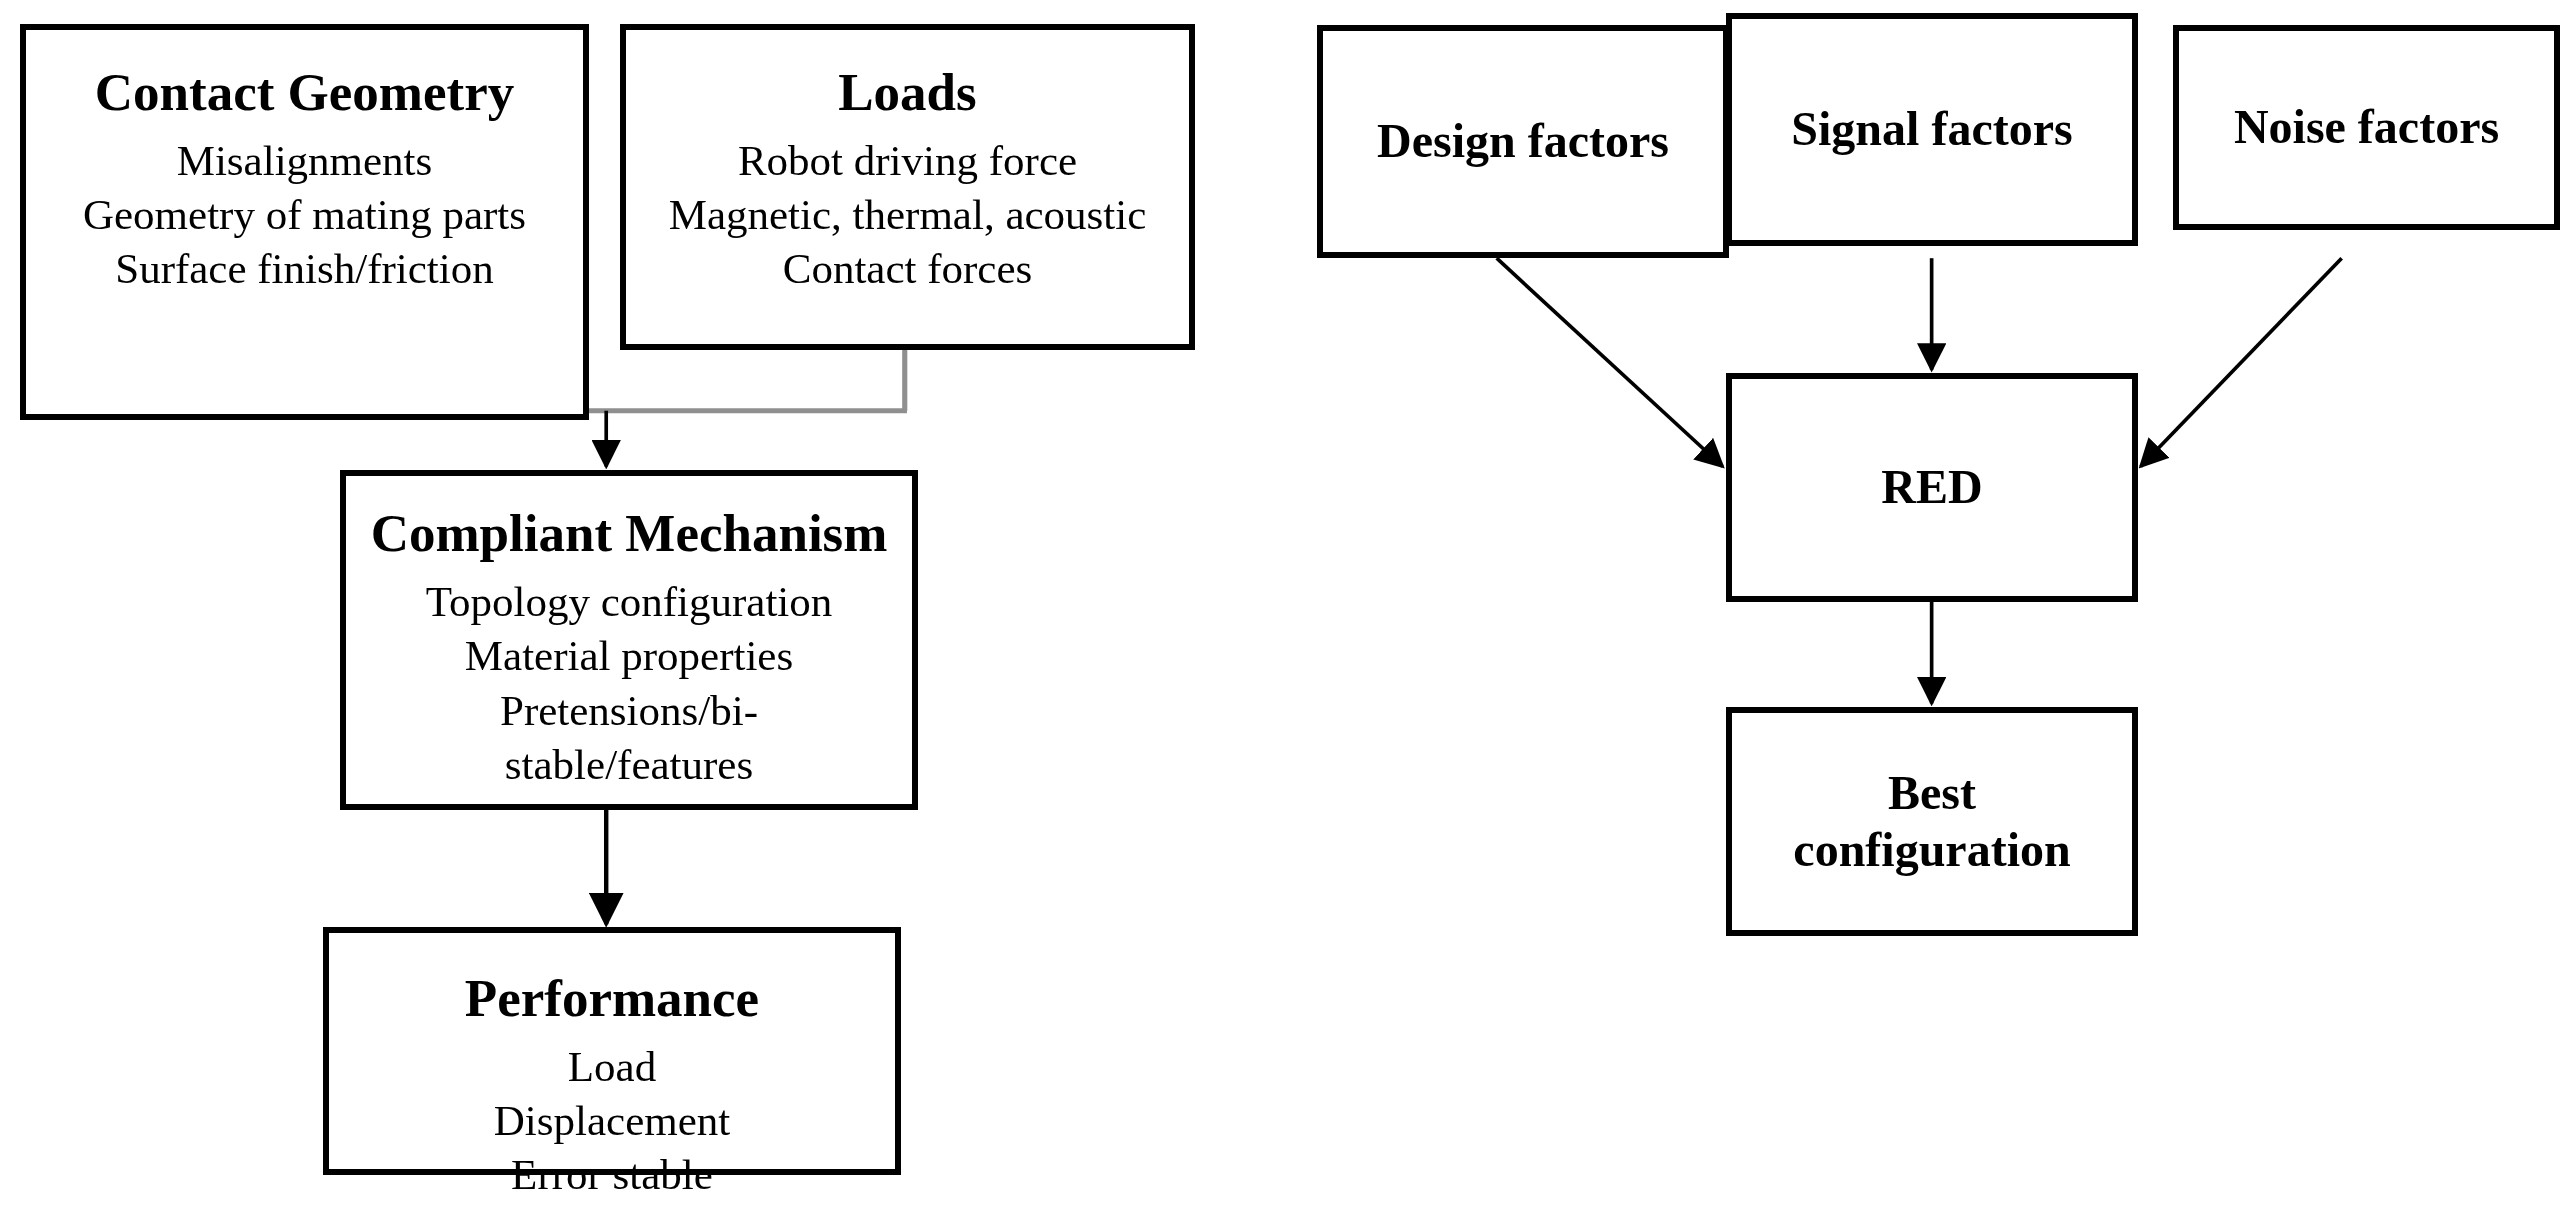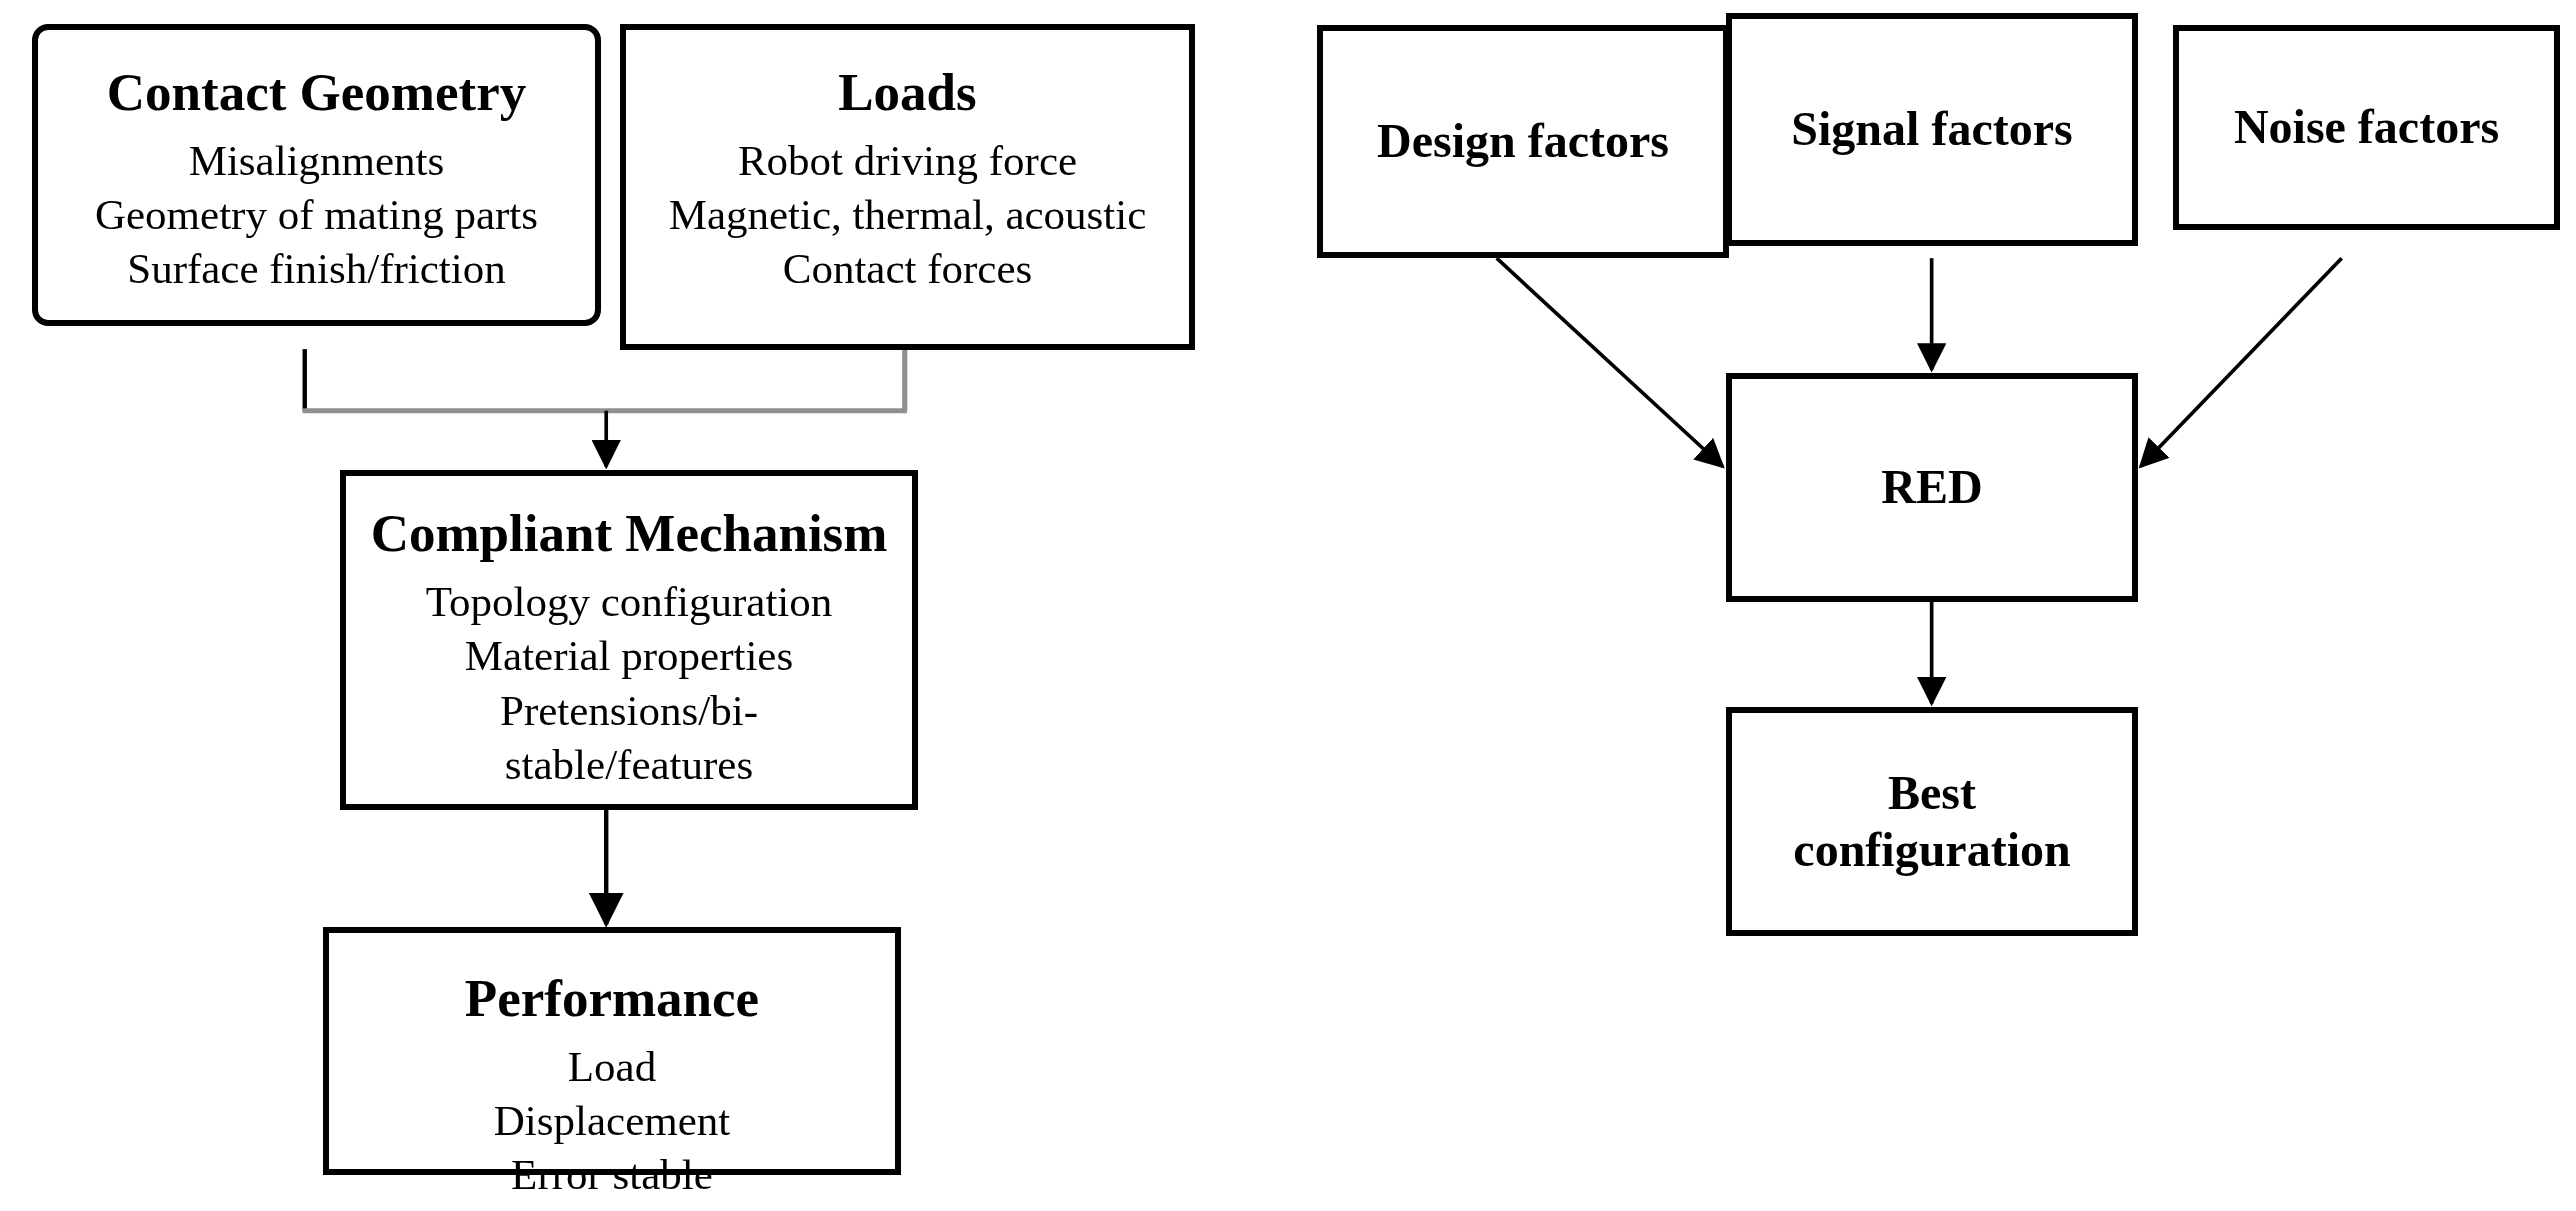--- a/index.html
+++ b/index.html
@@ -57,7 +57,7 @@
     line-height: 1.18;
   }
   
-  #box-contact-geometry { left: 32px;   top: 24px;   width: 569px; height: 302px; padding-top: 31px; border-radius: 16px; }
+  #box-contact-geometry { left: 20px;   top: 24px;   width: 569px; height: 396px; padding-top: 31px; }
   #box-loads            { left: 620px;  top: 24px;   width: 575px; height: 326px; padding-top: 31px; }
   #box-compliant        { left: 340px;  top: 470px;  width: 578px; height: 340px; padding-top: 26.4px; }
   #box-performance      { left: 323px;  top: 927px; width: 578px; height: 248px; padding-top: 34px; }

